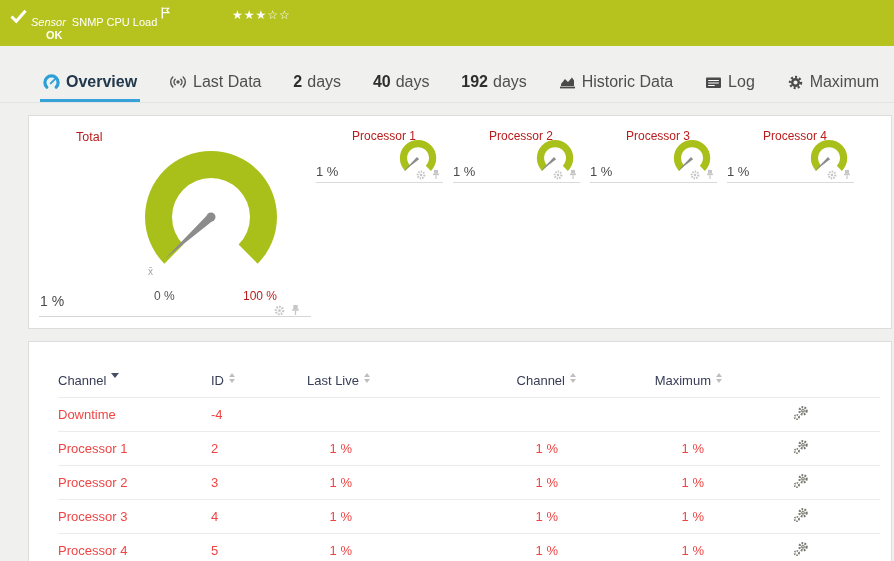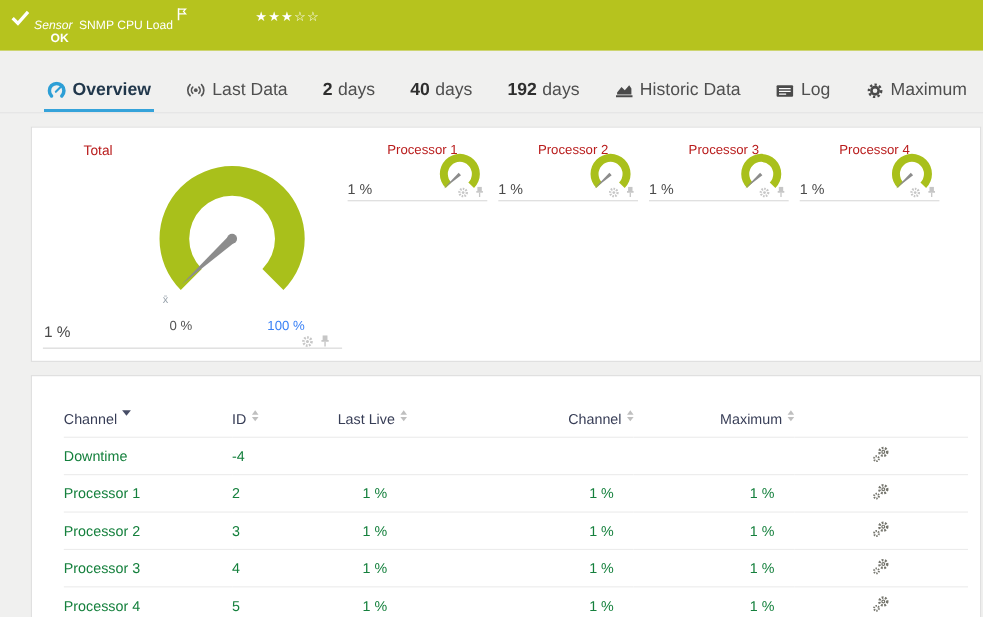--- a/index.html
+++ b/index.html
@@ -46,7 +46,7 @@
   .cell-label{ position:absolute; left:10px; top:13px; font-size:12.5px; font-weight:400; color:#b91c1c;margin-left:36px; }
   .total-gauge-svg{ position:absolute; left:96px; top:30px; }
   .scale-min{ position:absolute; left:124px; top:172px; font-size:12px; color:#555; }
-  .scale-max{ position:absolute; left:213px; top:172px; font-size:12px; color:#3b82f6; }
+  .scale-max{ position:absolute; left:213px; top:172px; font-size:12px; color:#b91c1c; }
   .total-value{ position:absolute; left:10px; top:176px; font-size:14px; color:#4a4a4a; }
   .cell-icons{ position:absolute; display:flex; gap:5px; align-items:center; }
   .total-cell .cell-icons{ right:12px; top:187px; }

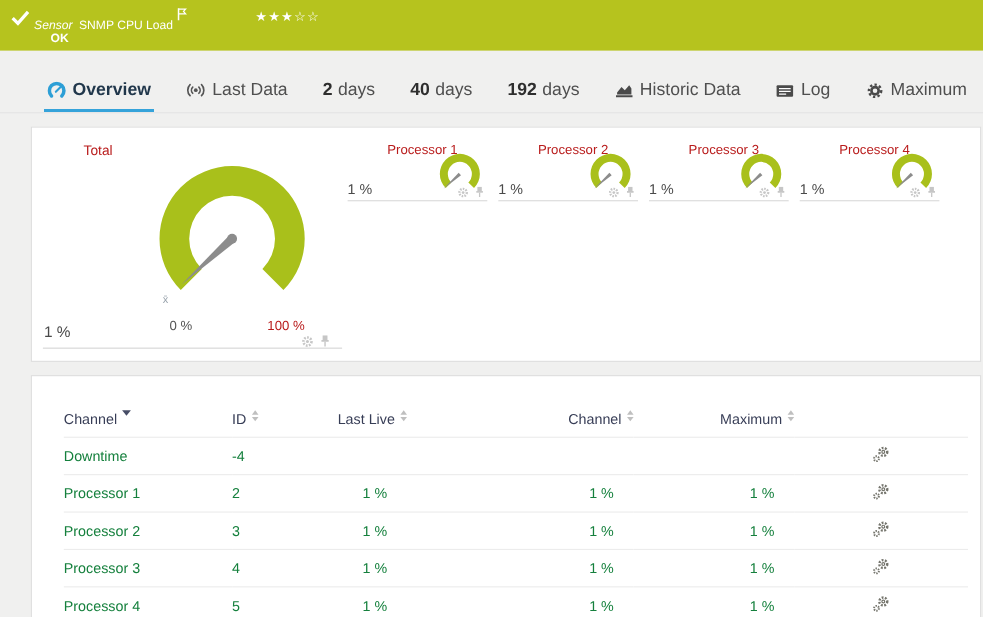--- a/index.html
+++ b/index.html
@@ -71,7 +71,7 @@
   }
   .channels th.r, .channels td.r{ text-align:right; }
   .channels th .hwrap{ display:inline-flex; gap:5px; }
-  .channels td{ font-size:13px; color:#15803d; padding:7px 0; border-top:1px solid #ececec; }
+  .channels td{ font-size:13px; color:#ef4444; padding:7px 0; border-top:1px solid #ececec; }
   .channels td.r{ padding-right:18px; }
   .channels tr:last-child td{ border-bottom:1px solid #ececec; }
   .channels td.set{ text-align:center; }

